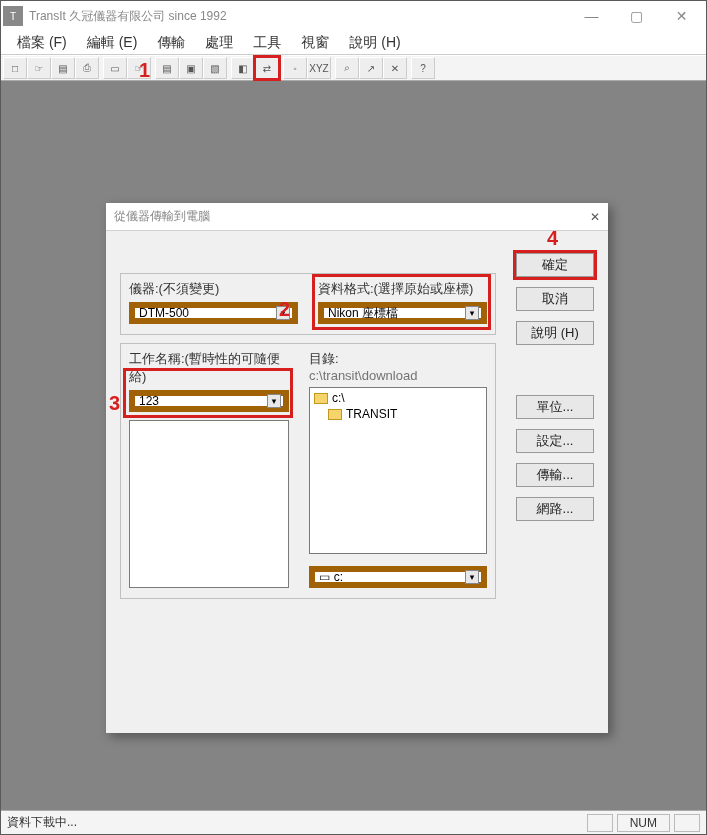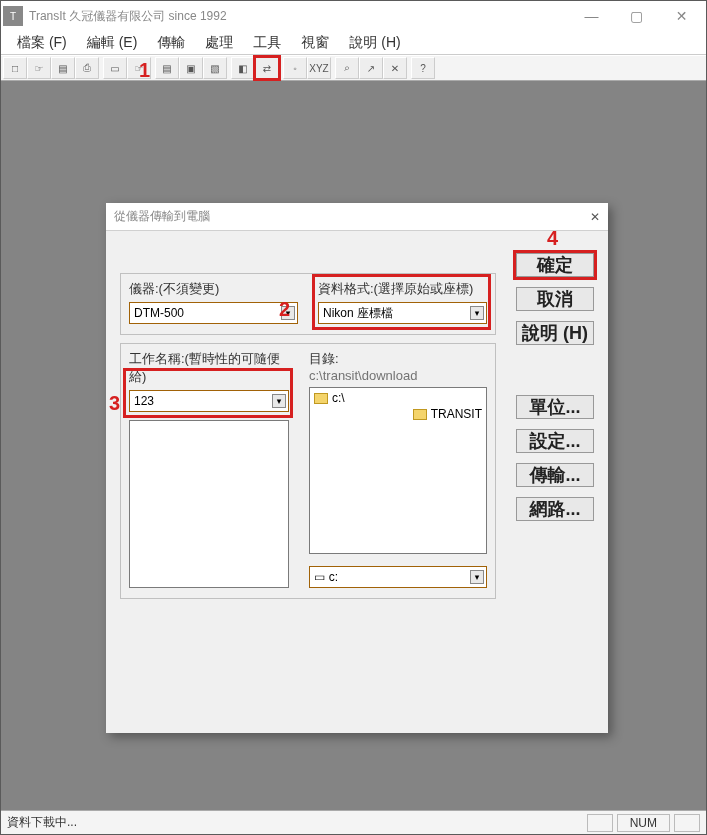--- a/index.html
+++ b/index.html
@@ -26,7 +26,7 @@
     .label { color:#333; font-size:13px; }
     .combo { height:22px; background:#fff; border:1px solid #a16207; display:flex; align-items:center; padding:0 2px 0 4px; font-size:13px; color:#000; }
     .combo .arrow { margin-left:auto; width:14px; height:14px; border:1px solid #888; background:#e8e8e8; display:flex; align-items:center; justify-content:center; font-size:9px; }
-    .btn { width:78px; height:24px; background:#e8e8e8; border:1px solid #999; display:flex; align-items:center; justify-content:center; font-size:18px; color:#222;font-weight:bold; }
+    .btn { width:78px; height:24px; background:#e8e8e8; border:1px solid #999; display:flex; align-items:center; justify-content:center; font-size:13px; color:#222; }
     .btn-col { position:absolute; right:14px; top:22px; display:flex; flex-direction:column; gap:10px; }
     .red-box { position:absolute; border:3px solid #d62020; pointer-events:none; }
     .red-num { position:absolute; color:#d62020; font-size:20px; font-weight:bold; }

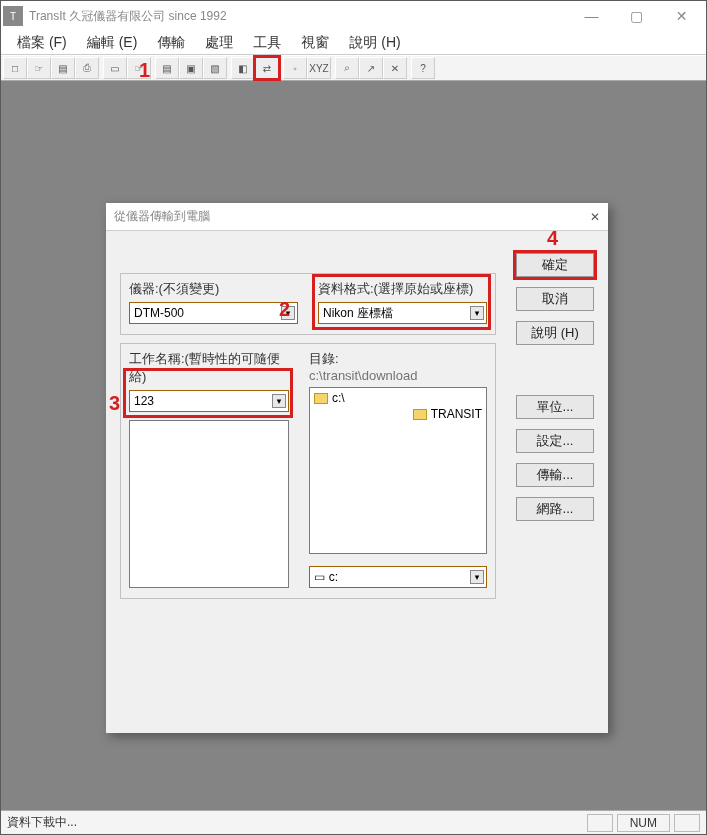--- a/index.html
+++ b/index.html
@@ -24,7 +24,7 @@
     .fs1 { left:14px; top:42px; width:376px; height:62px; }
     .fs2 { left:14px; top:112px; width:376px; height:256px; }
     .label { color:#333; font-size:13px; }
-    .combo { height:22px; background:#fff; border:1px solid #a16207; display:flex; align-items:center; padding:0 2px 0 4px; font-size:13px; color:#000; }
+    .combo { height:22px; background:#fff; border:6px solid #a16207; display:flex; align-items:center; padding:0 2px 0 4px; font-size:13px; color:#000; }
     .combo .arrow { margin-left:auto; width:14px; height:14px; border:1px solid #888; background:#e8e8e8; display:flex; align-items:center; justify-content:center; font-size:9px; }
     .btn { width:78px; height:24px; background:#e8e8e8; border:1px solid #999; display:flex; align-items:center; justify-content:center; font-size:13px; color:#222; }
     .btn-col { position:absolute; right:14px; top:22px; display:flex; flex-direction:column; gap:10px; }

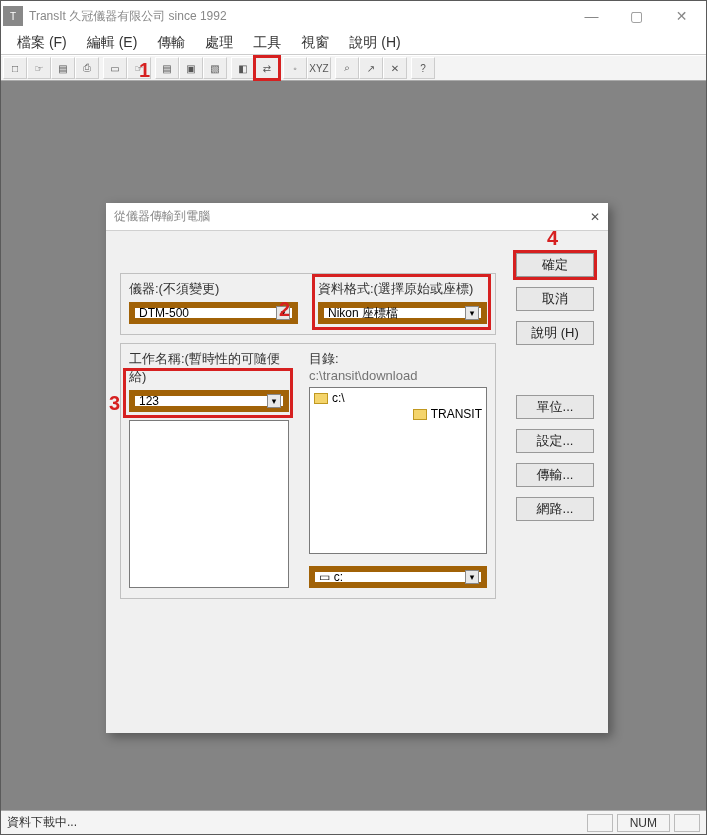--- a/index.html
+++ b/index.html
@@ -163,7 +163,7 @@
                     <span class="folder-icon"></span>
                     <span>c:\</span>
                   </div>
-                <div class="tree-line" style="padding-left:14px;justify-content:flex-end;">
+                <div class="tree-line" style="padding-left:14px;">
                     <span class="folder-icon"></span>
                     <span>TRANSIT</span>
                   </div>

